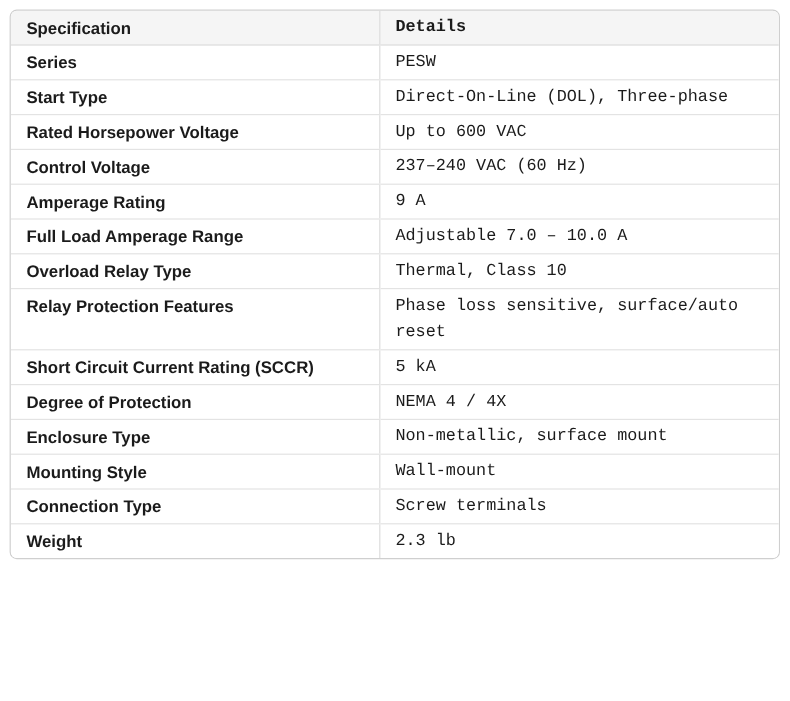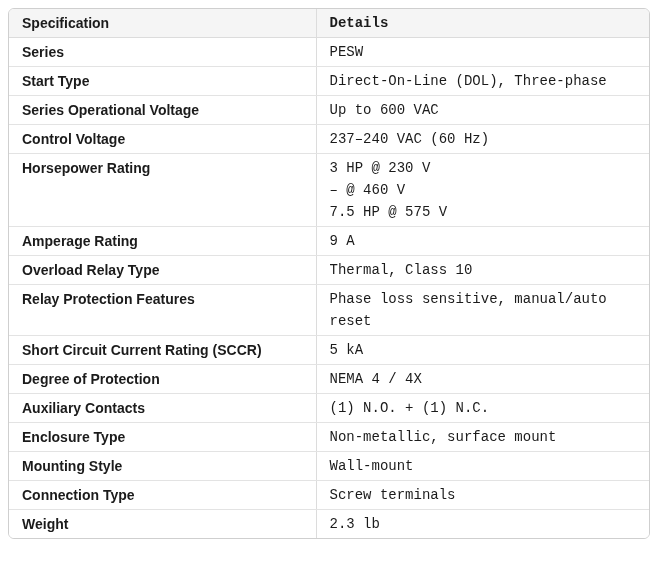--- a/index.html
+++ b/index.html
@@ -91,7 +91,7 @@
             </td>
           </tr>
           <tr>
-            <td class="spec-name">Series Operational Voltage</td>
+            <td class="spec-name">Rated Horsepower Voltage</td>
             <td class="spec-details">
               <span class="detail-line">Up to 600 VAC</span>
             </td>

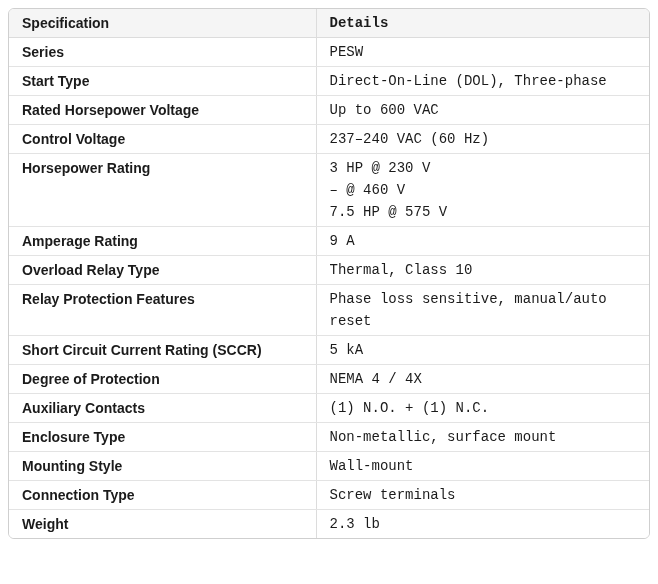--- a/index.html
+++ b/index.html
@@ -103,14 +103,6 @@
             </td>
           </tr>
           <tr>
-            <td class="spec-name">Horsepower Rating</td>
-            <td class="spec-details">
-              <span class="detail-line">3 HP @ 230 V</span>
-              <span class="detail-line">– @ 460 V</span>
-              <span class="detail-line">7.5 HP @ 575 V</span>
-            </td>
-          </tr>
-          <tr>
             <td class="spec-name">Amperage Rating</td>
             <td class="spec-details">
               <span class="detail-line">9 A</span>

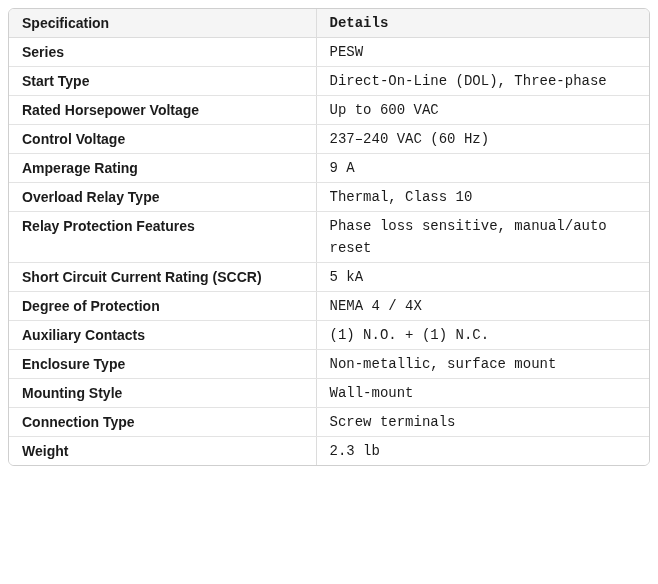--- a/index.html
+++ b/index.html
@@ -109,6 +109,12 @@
             </td>
           </tr>
           <tr>
+            <td class="spec-name">Full Load Amperage Range</td>
+            <td class="spec-details">
+              <span class="detail-line">Adjustable 7.0 – 10.0 A</span>
+            </td>
+          </tr>
+          <tr>
             <td class="spec-name">Overload Relay Type</td>
             <td class="spec-details">
               <span class="detail-line">Thermal, Class 10</span>

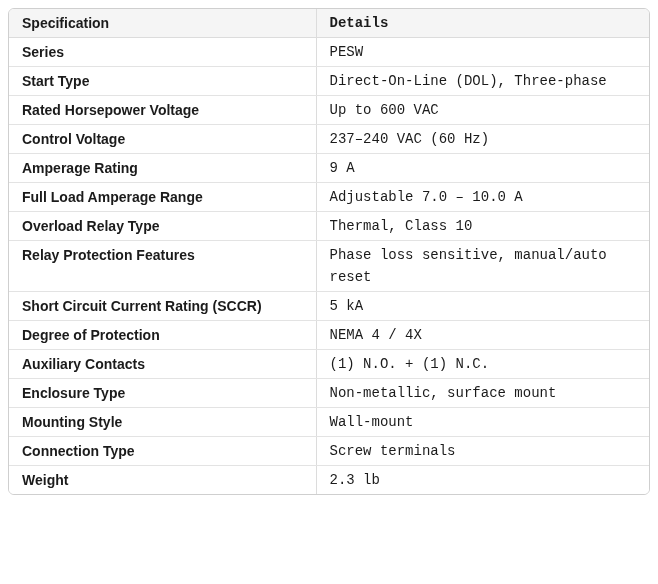--- a/index.html
+++ b/index.html
@@ -123,7 +123,7 @@
           <tr>
             <td class="spec-name">Relay Protection Features</td>
             <td class="spec-details">
-              <span class="detail-line">Phase loss sensitive, manual/auto reset</span>
+              <span class="detail-line">Phase loss sensitive, surface/auto reset</span>
             </td>
           </tr>
           <tr>

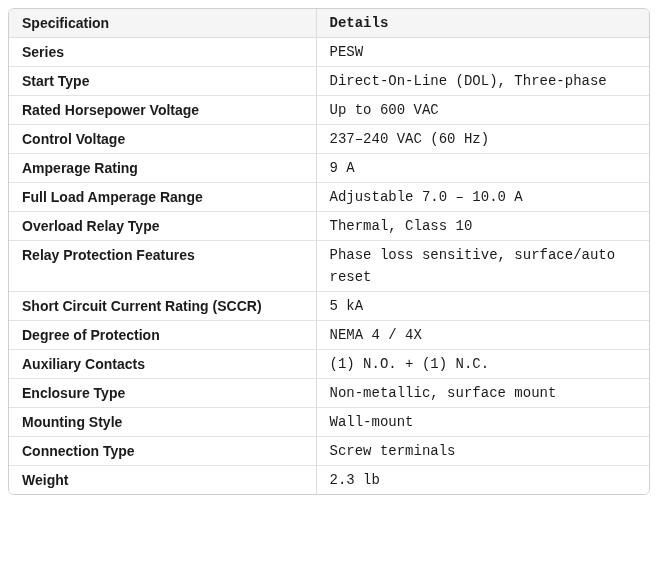--- a/index.html
+++ b/index.html
@@ -139,12 +139,6 @@
             </td>
           </tr>
           <tr>
-            <td class="spec-name">Auxiliary Contacts</td>
-            <td class="spec-details">
-              <span class="detail-line">(1) N.O. + (1) N.C.</span>
-            </td>
-          </tr>
-          <tr>
             <td class="spec-name">Enclosure Type</td>
             <td class="spec-details">
               <span class="detail-line">Non-metallic, surface mount</span>

